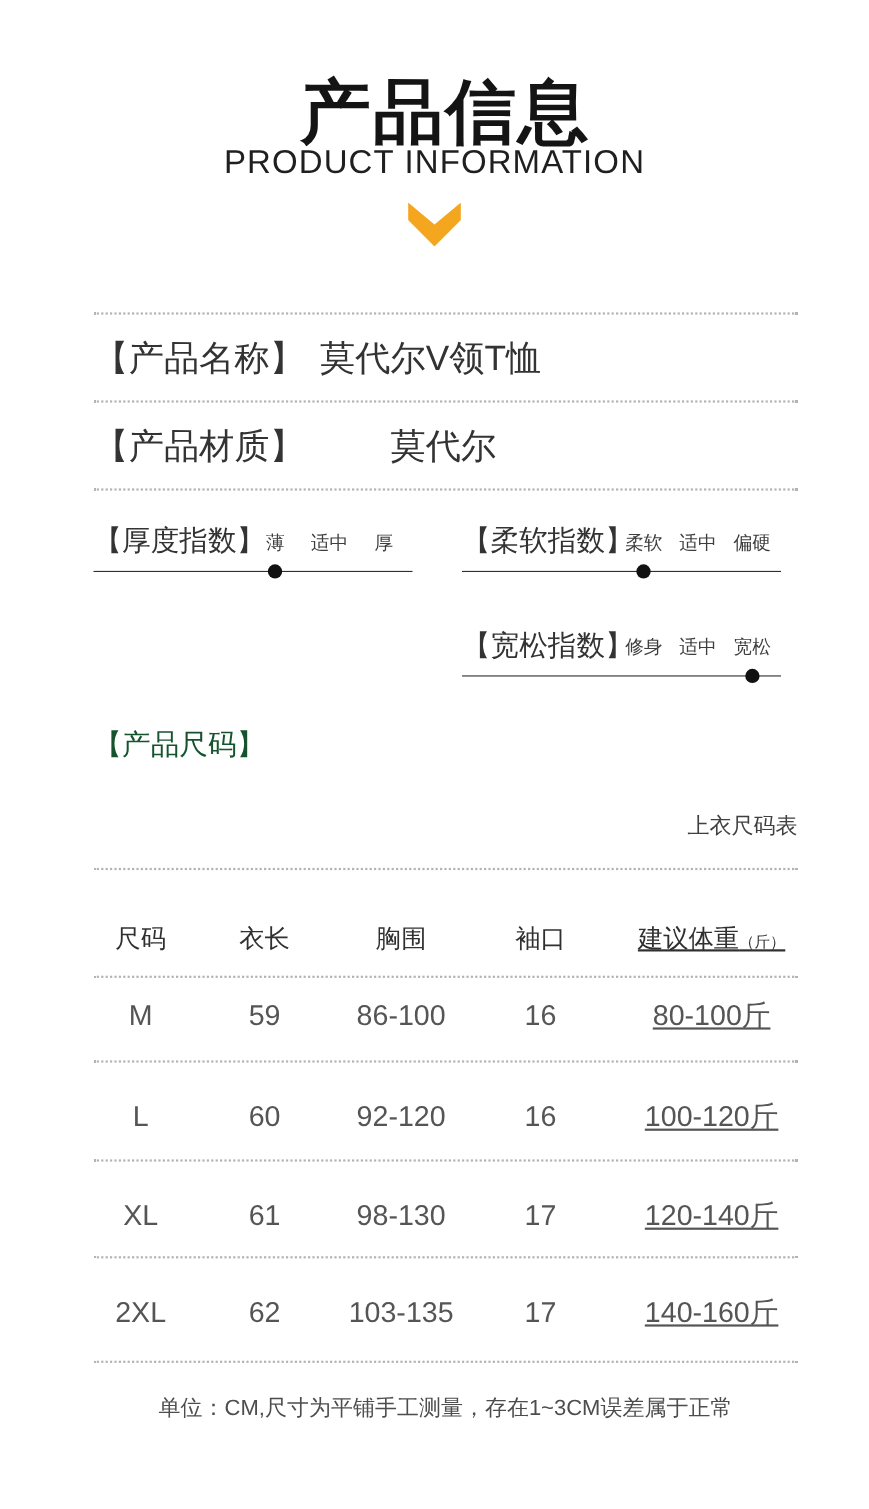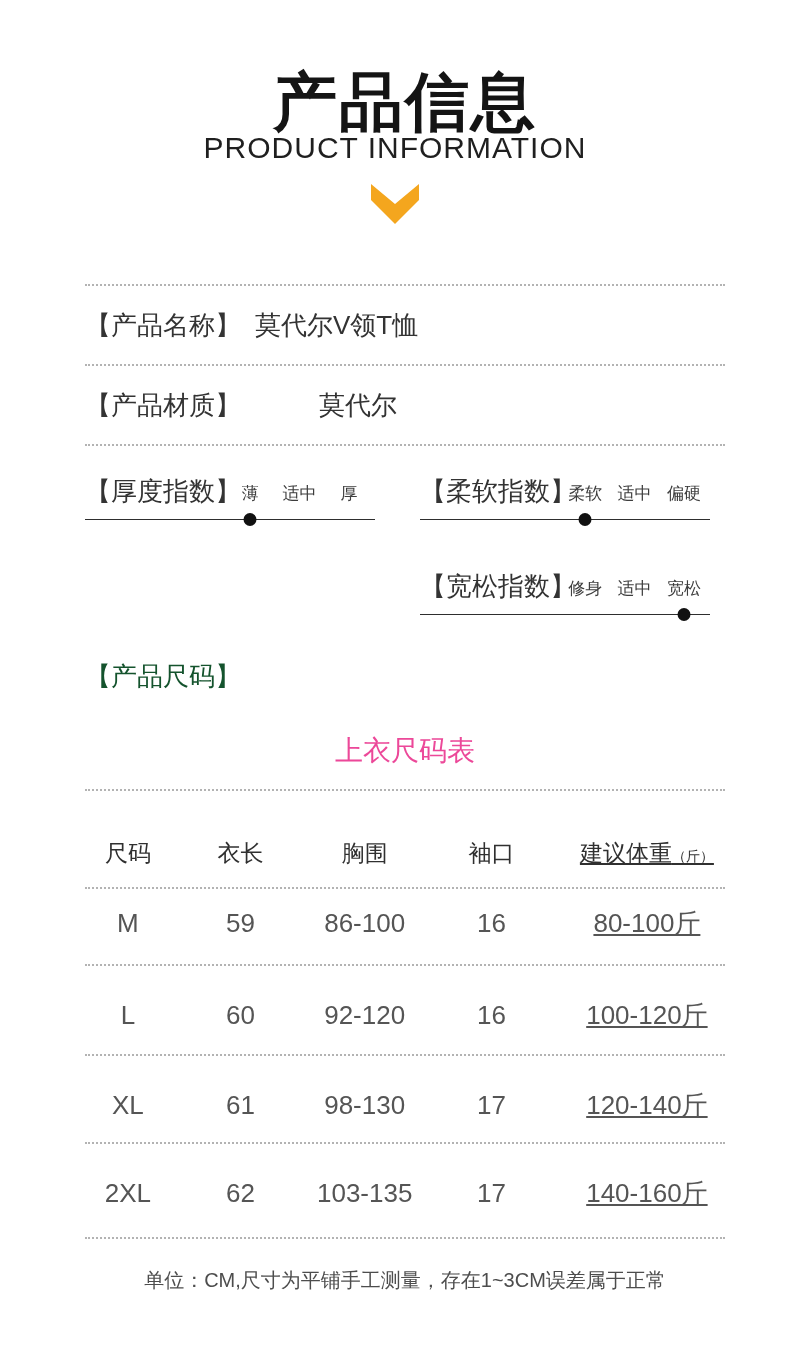--- a/index.html
+++ b/index.html
@@ -32,7 +32,7 @@
     border-top:2px dotted #b3b3b3;
   }
   .field-row{
-    position:absolute;left:85px;line-height:32px;font-size:26px;
+    position:absolute;left:85px;line-height:32px;font-size:32px;
     white-space:nowrap;color:#333;
   }
   .field-row .fvalue{margin-left:14px;color:#333;}

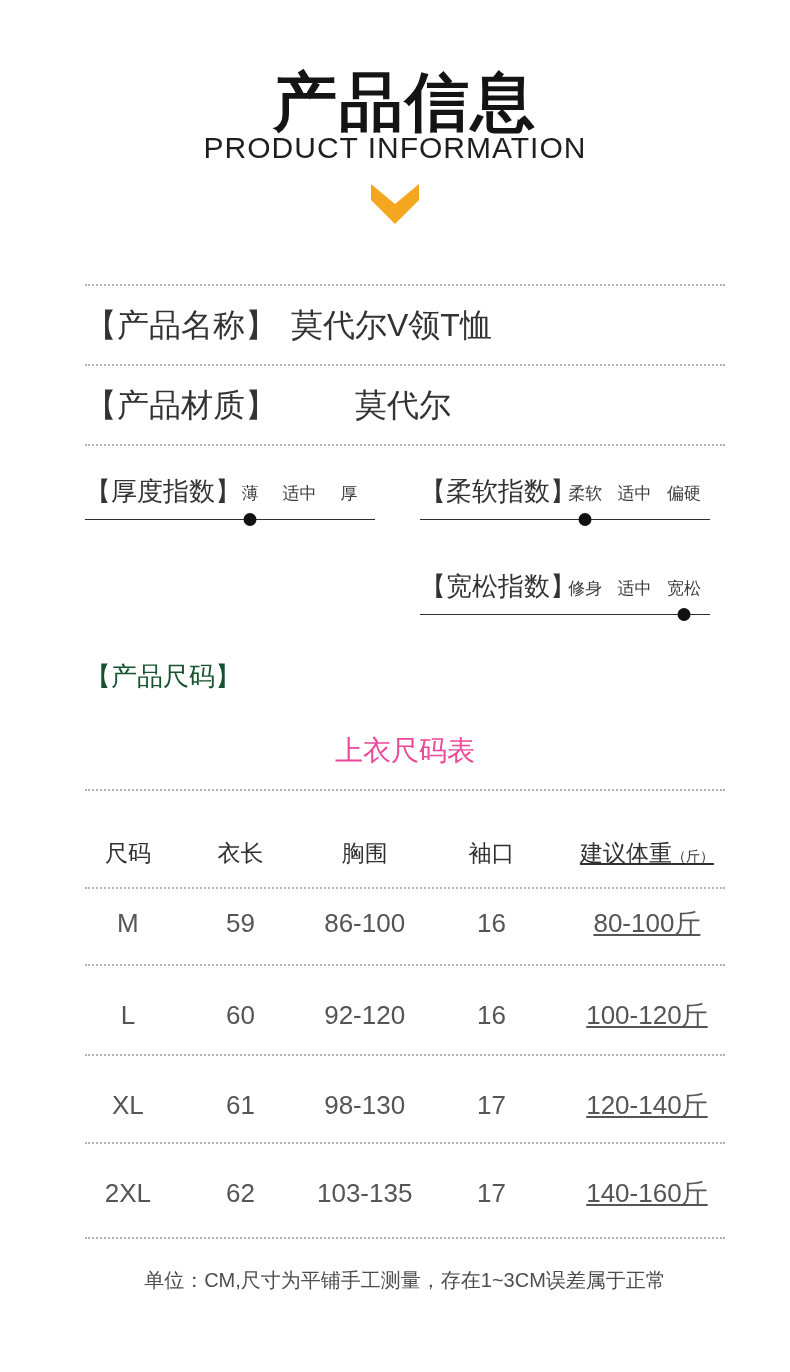--- a/index.html
+++ b/index.html
@@ -59,8 +59,8 @@
     position:absolute;left:85px;line-height:32px;font-size:26px;color:#14532d;white-space:nowrap;
   }
   .table-title{
-    position:absolute;left:85px;width:640px;text-align:center;
-    font-size:28px;line-height:30px;color:#ec4899;
+    position:absolute;left:85px;width:640px;text-align:right;
+    font-size:20px;line-height:30px;color:#404040;
   }
   .trow{
     position:absolute;left:85px;width:640px;height:34px;

